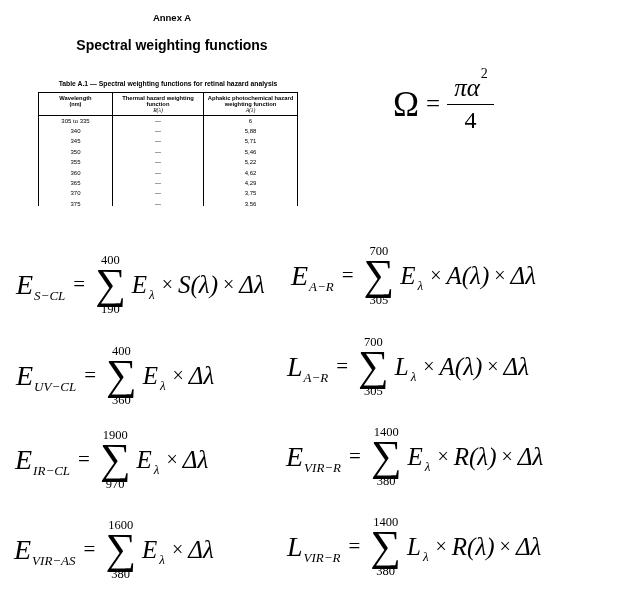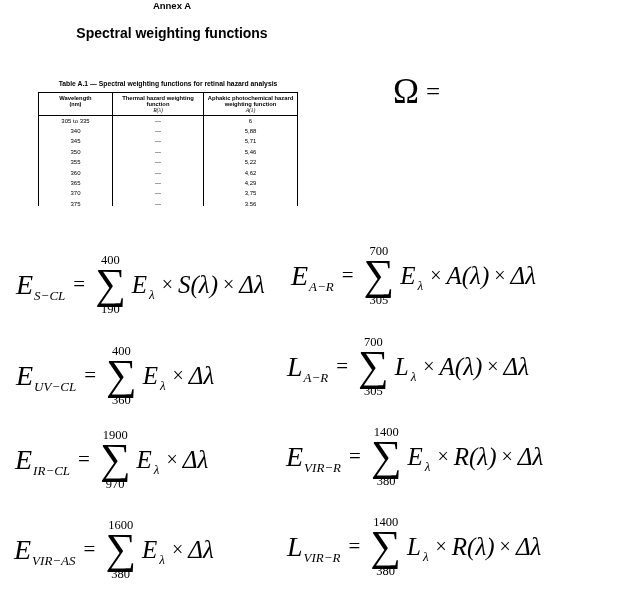--- a/index.html
+++ b/index.html
@@ -7,7 +7,7 @@
         font-family:"Liberation Sans", sans-serif;color:#000;}
 
   
-  .heading{position:absolute;left:47px;top:1px;width:250px;text-align:center;}
+  .heading{position:absolute;left:47px;top:13px;width:250px;text-align:center;}
   .annex-title{font-size:9.5px;font-weight:bold;line-height:1.15;}
   .annex-sub{font-size:8.5px;line-height:1.2;}
   .section-title{font-size:14px;font-weight:bold;margin-top:13px;}

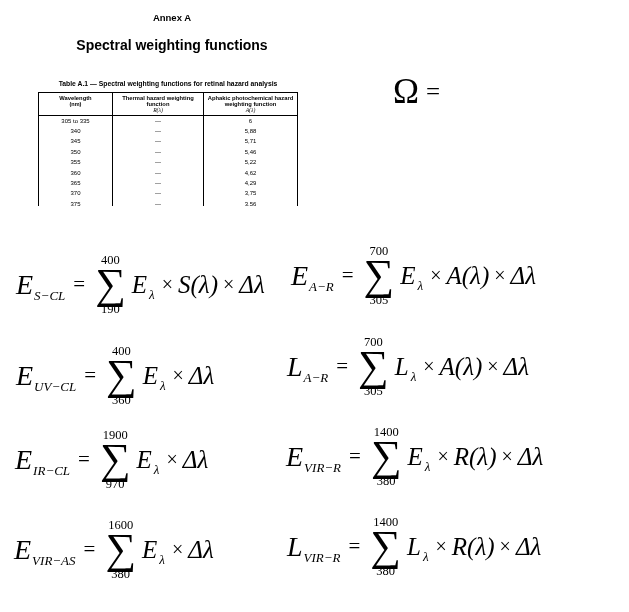--- a/index.html
+++ b/index.html
@@ -80,6 +80,10 @@
   <div class="omega">
     <span class="om-lhs">Ω</span>
     <span class="om-eq">=</span>
+    <span class="om-frac">
+      <span class="om-num"><span>πα</span><sup>2</sup></span>
+      <span class="om-den">4</span>
+    </span>
   </div>
 
   <div class="tcaption">Table A.1 — Spectral weighting functions for retinal hazard analysis</div>

